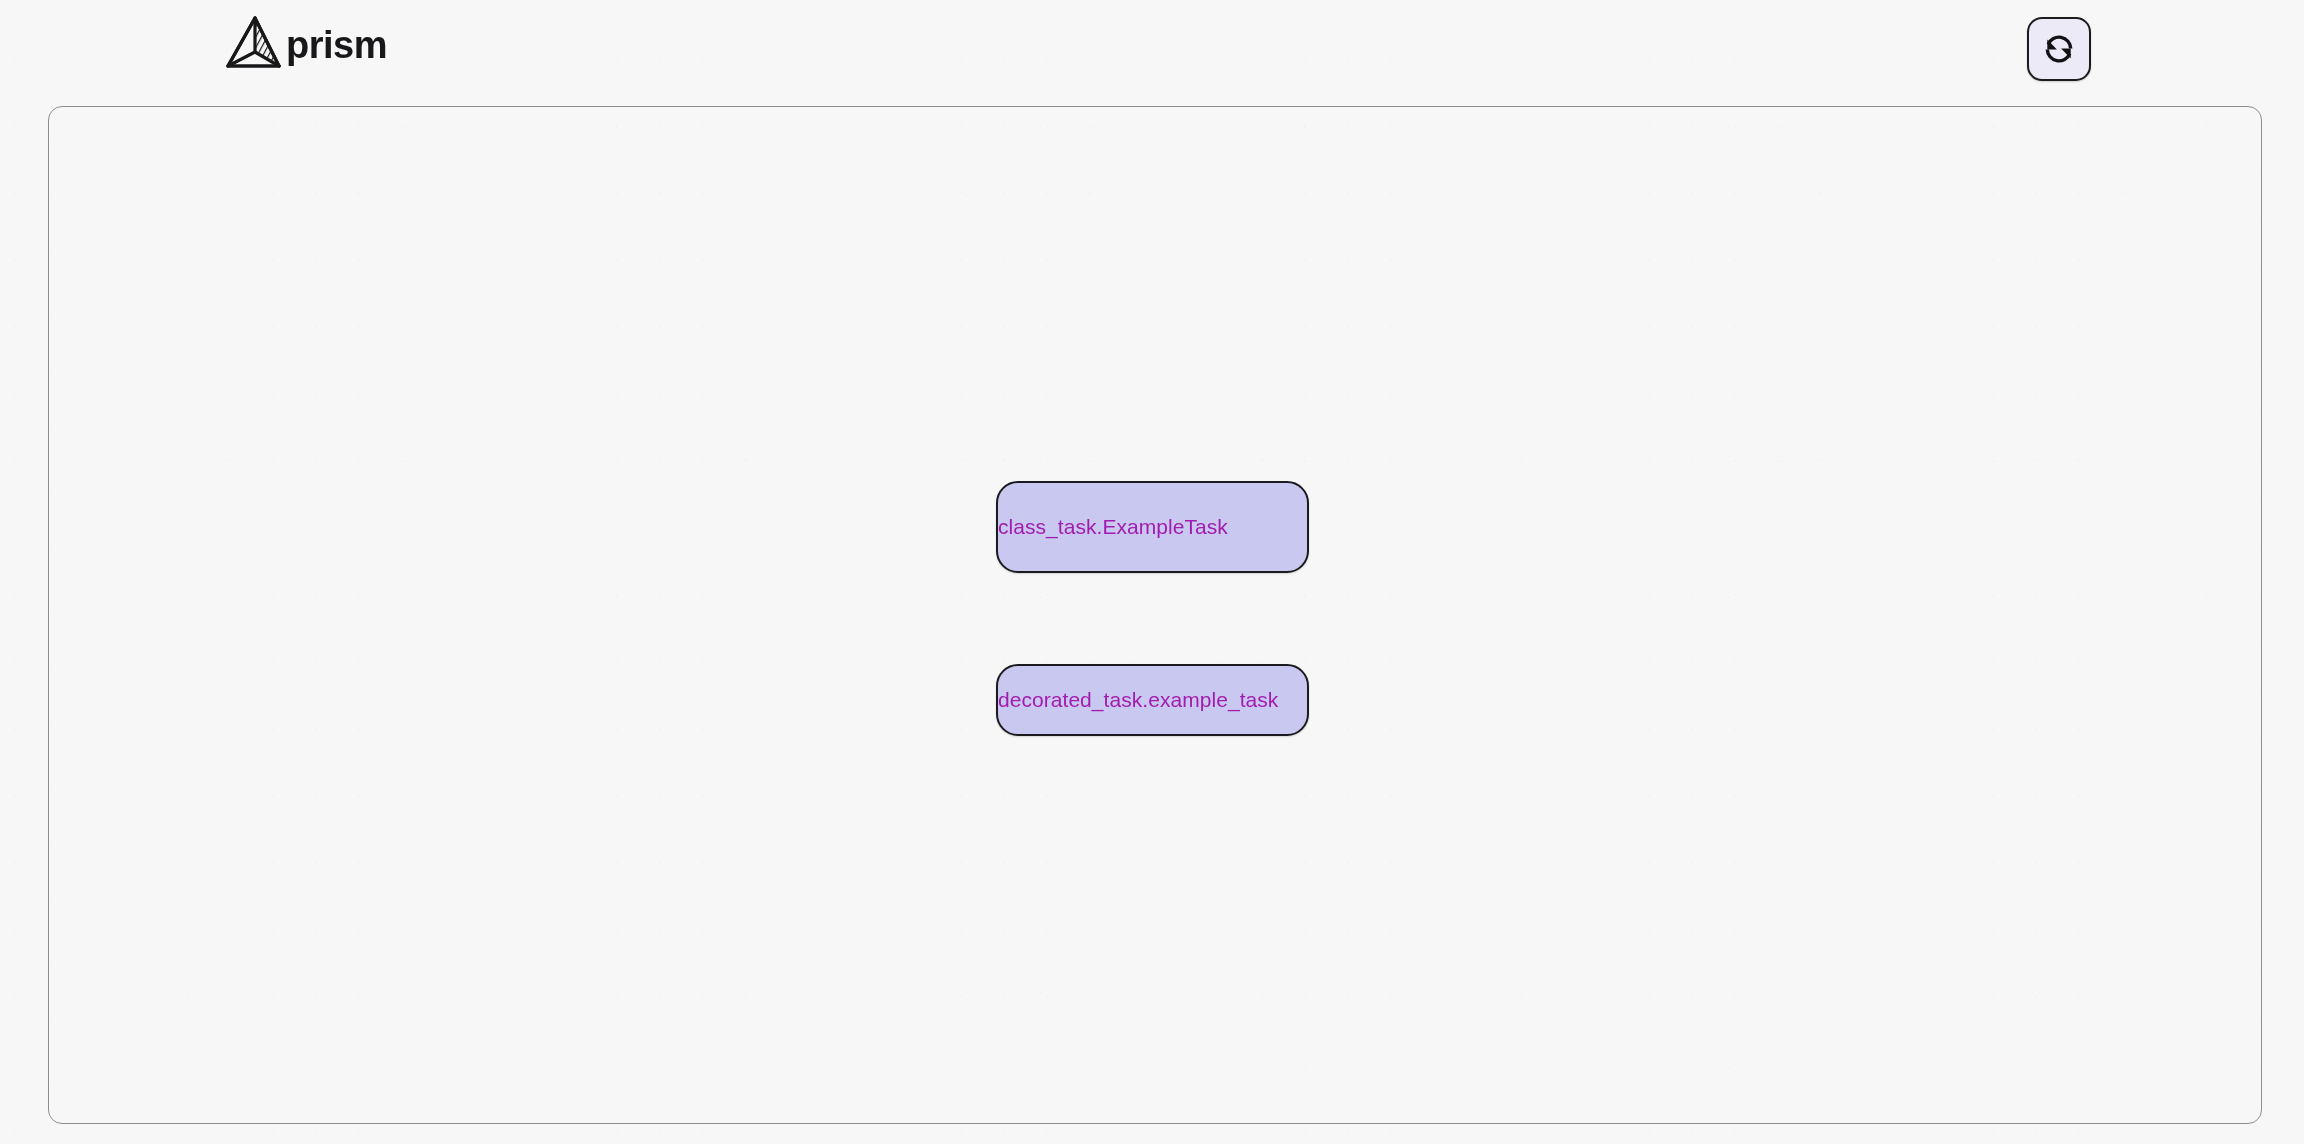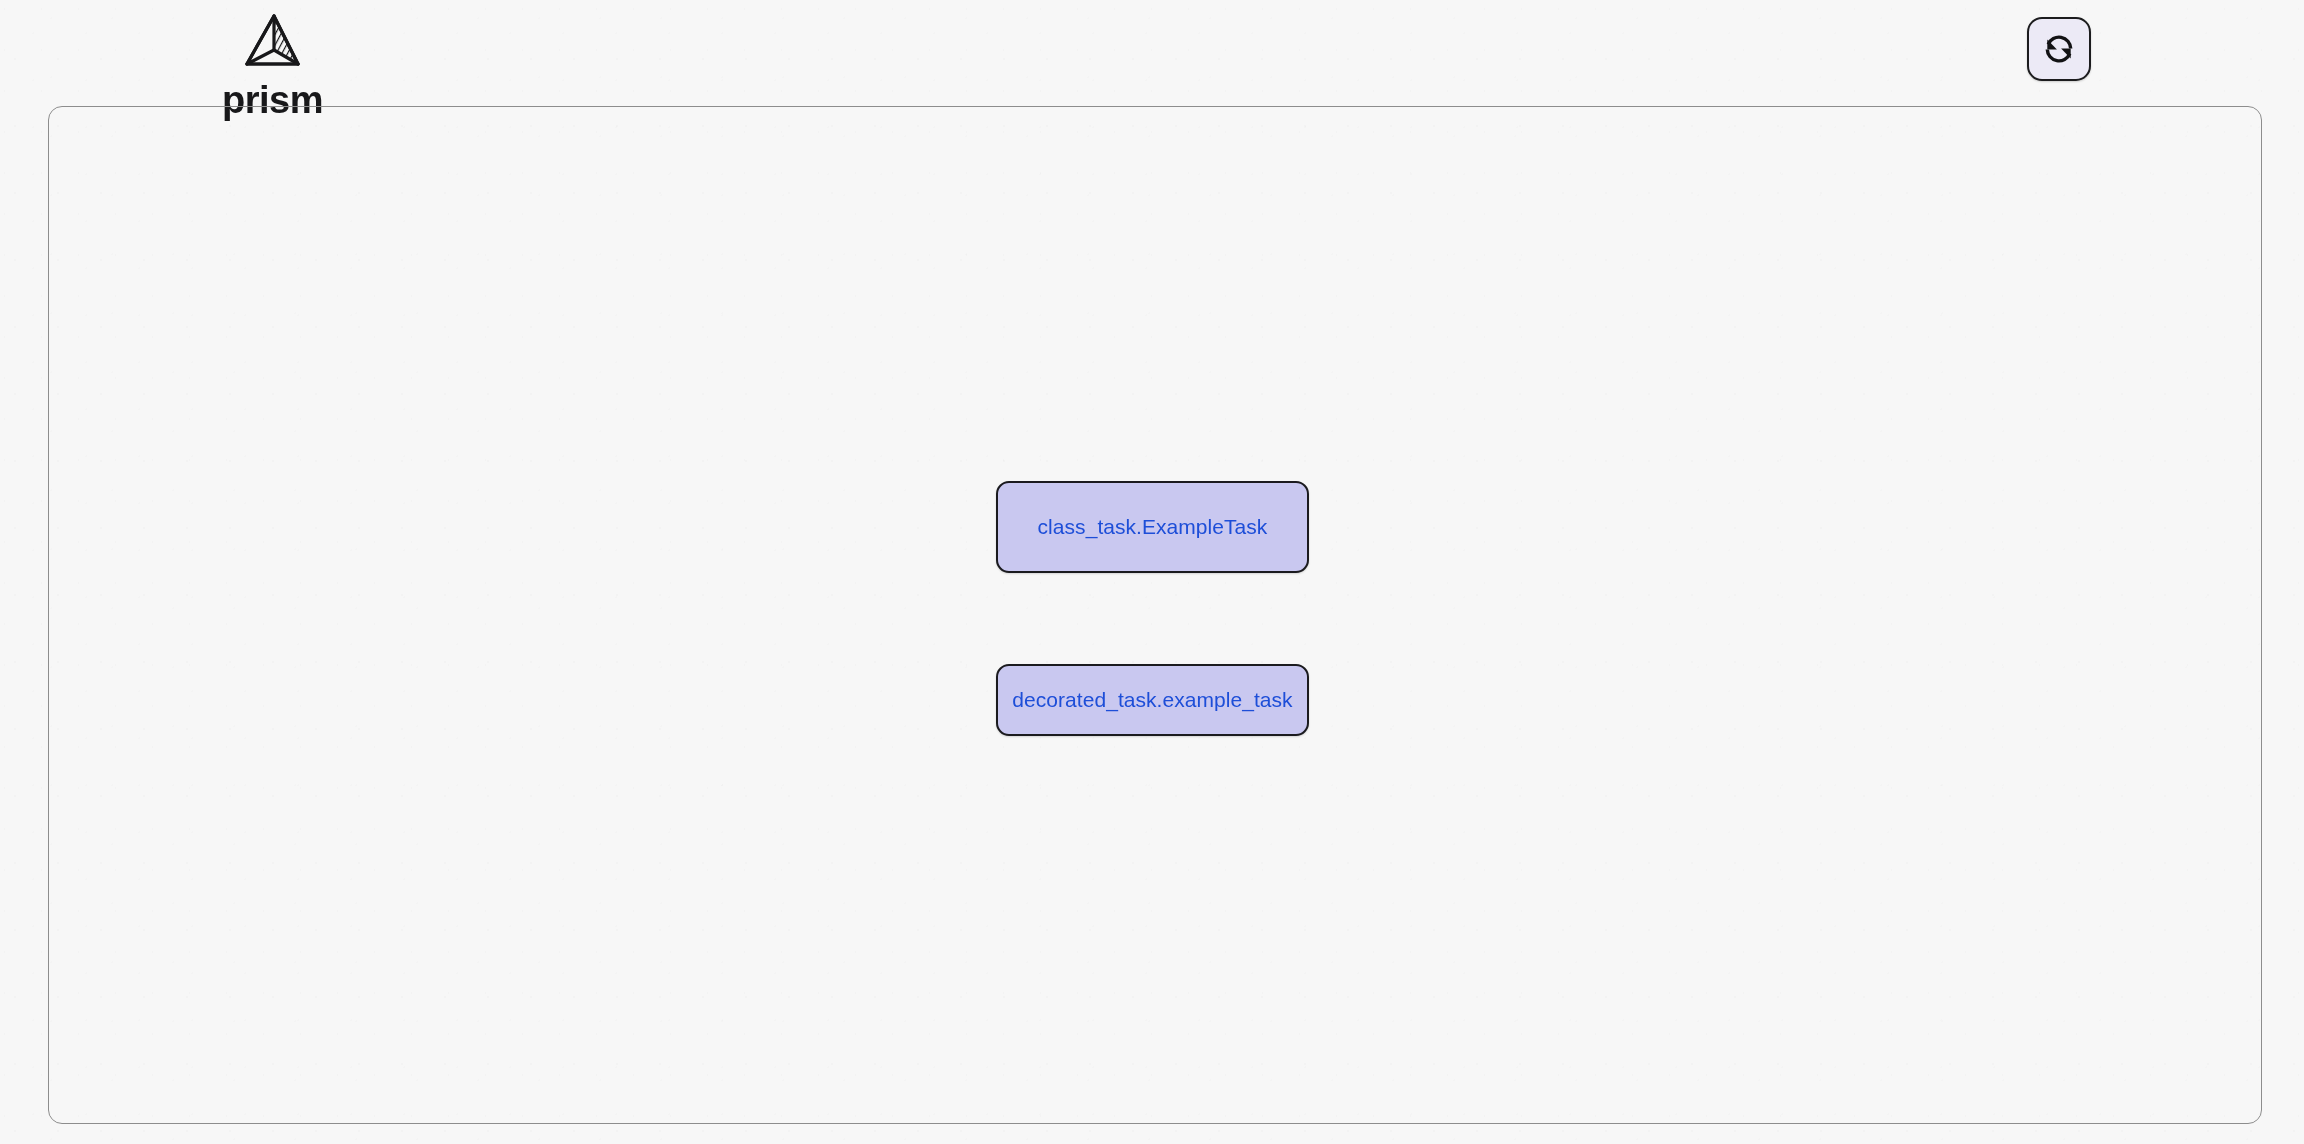--- a/index.html
+++ b/index.html
@@ -44,9 +44,8 @@
     top: 12px;
     display: flex;
     align-items: center;
-    gap: 9px;
+    gap: 2px;
     height: 62px;
-    flex-direction: column;
   }
   #brand-mark {
     width: 62px;

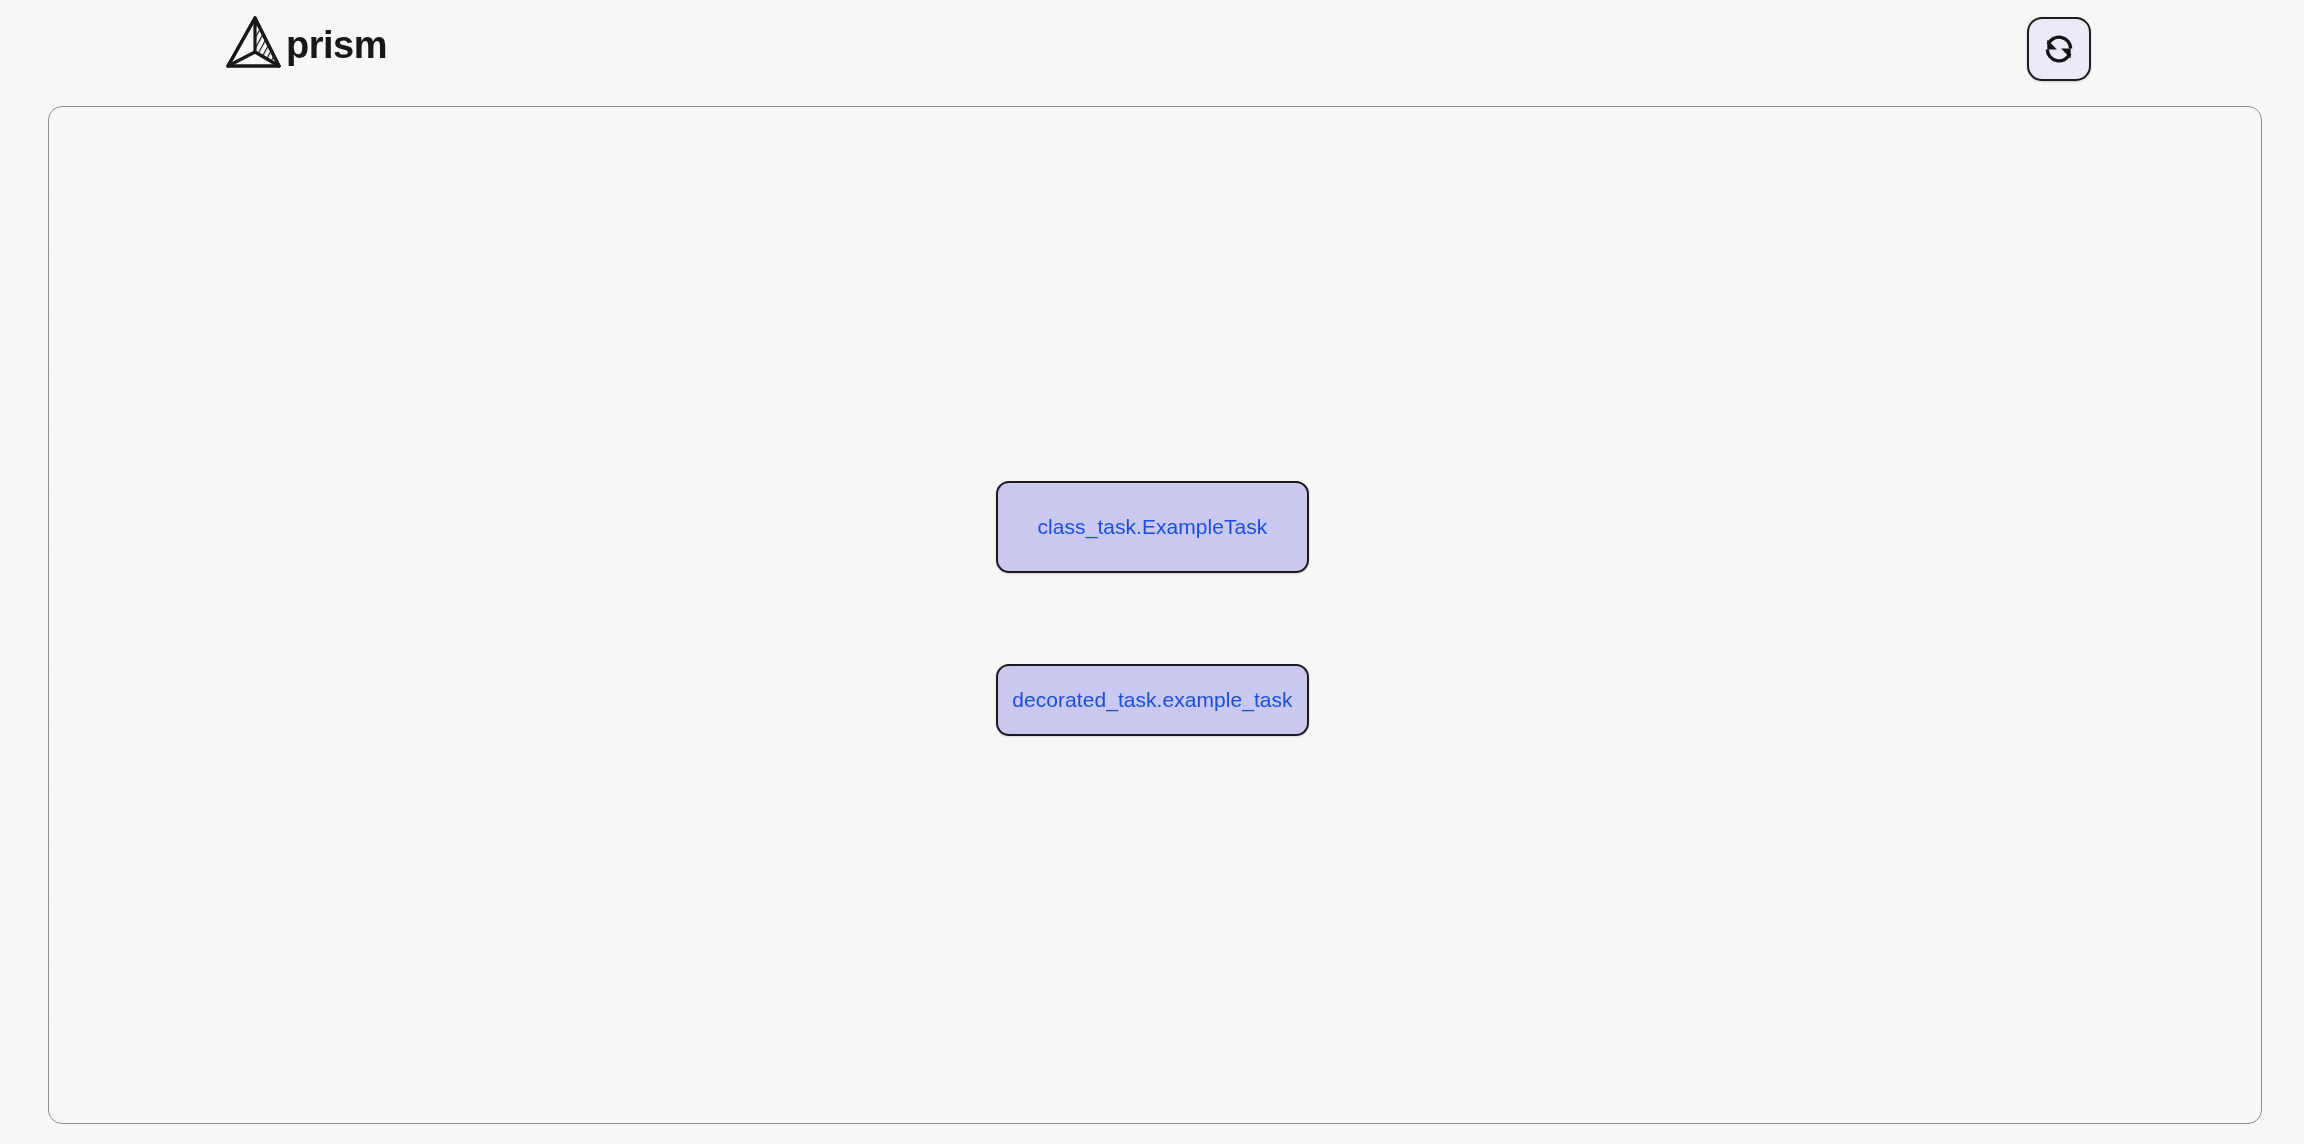--- a/index.html
+++ b/index.html
@@ -110,11 +110,11 @@
     box-sizing: border-box;
     background: #c9c8f0;
     border: 2px solid #1b1b1f;
-    border-radius: 13px;
+    border-radius: 22px;
     display: flex;
     align-items: center;
-    justify-content: center;
-    color: #1d4ed8;
+    justify-content: flex-start;
+    color: #a21caf;
     font-size: 21px;
     font-weight: 400;
     letter-spacing: 0.05px;

